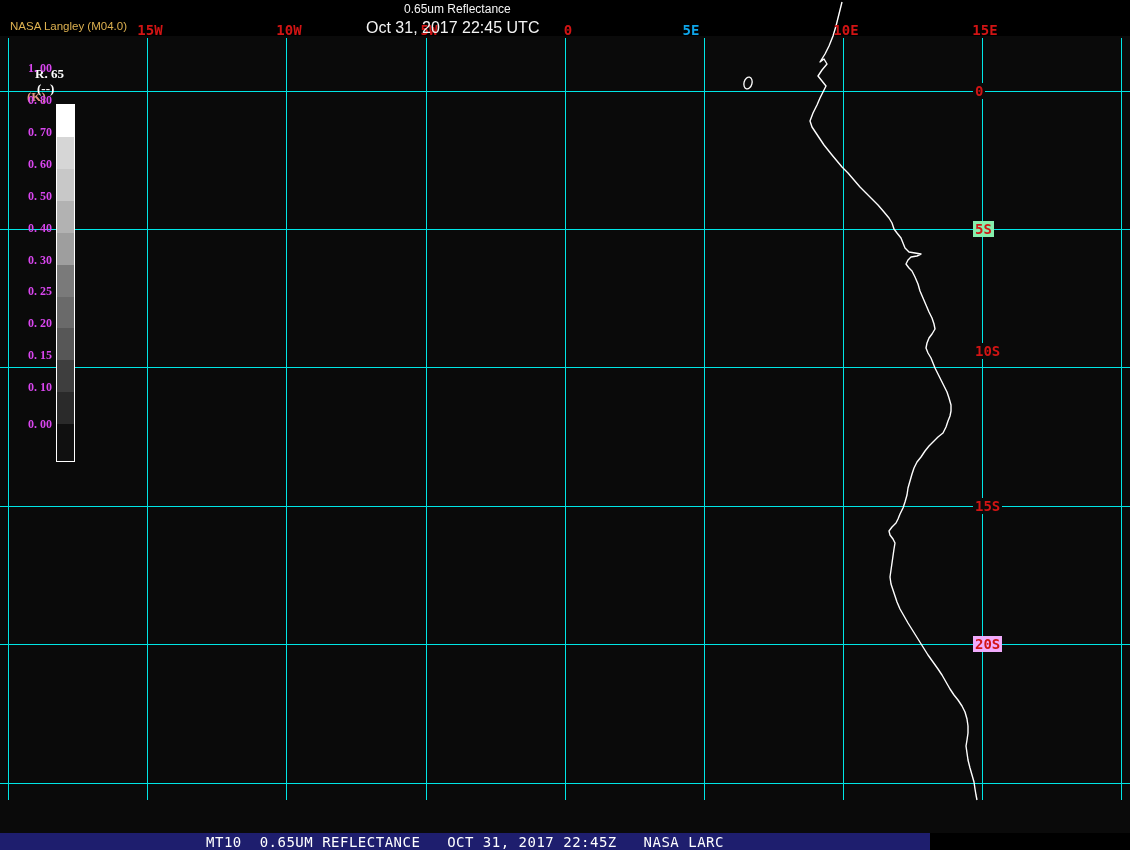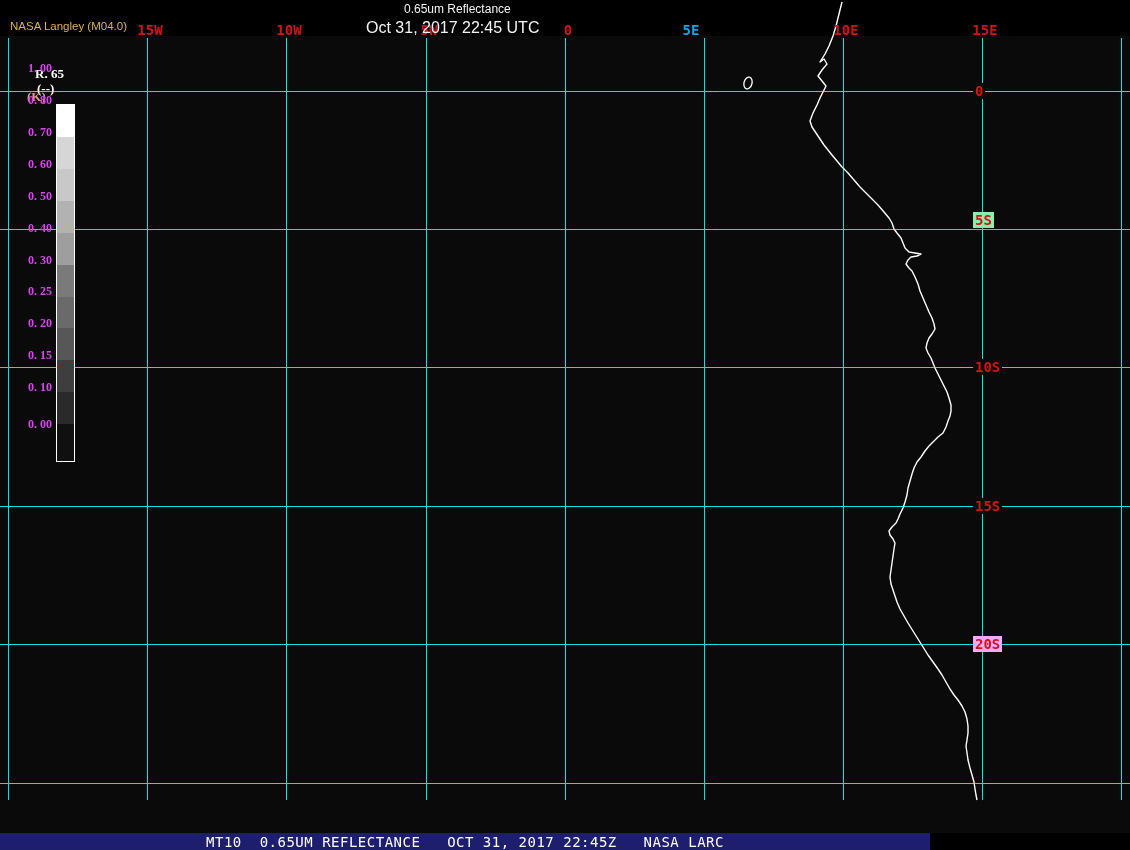--- a/index.html
+++ b/index.html
@@ -71,7 +71,7 @@
     </div>
   <div id="lat-labels">
       <div class="lat-label" style="top: 83px; color: rgb(210, 20, 20); background: rgb(10, 10, 10);">0</div>
-      <div class="lat-label" style="top: 212px; color: rgb(210, 20, 20); background: #86efac;">5S</div>
+      <div class="lat-label" style="top: 221px; color: rgb(210, 20, 20); background: #86efac;">5S</div>
       <div class="lat-label" style="top: 359px; color: rgb(210, 20, 20); background: rgb(10, 10, 10);">10S</div>
       <div class="lat-label" style="top: 498px; color: rgb(210, 20, 20); background: rgb(10, 10, 10);">15S</div>
       <div class="lat-label" style="top: 636px; color: rgb(210, 20, 20); background: #f0abfc;">20S</div>

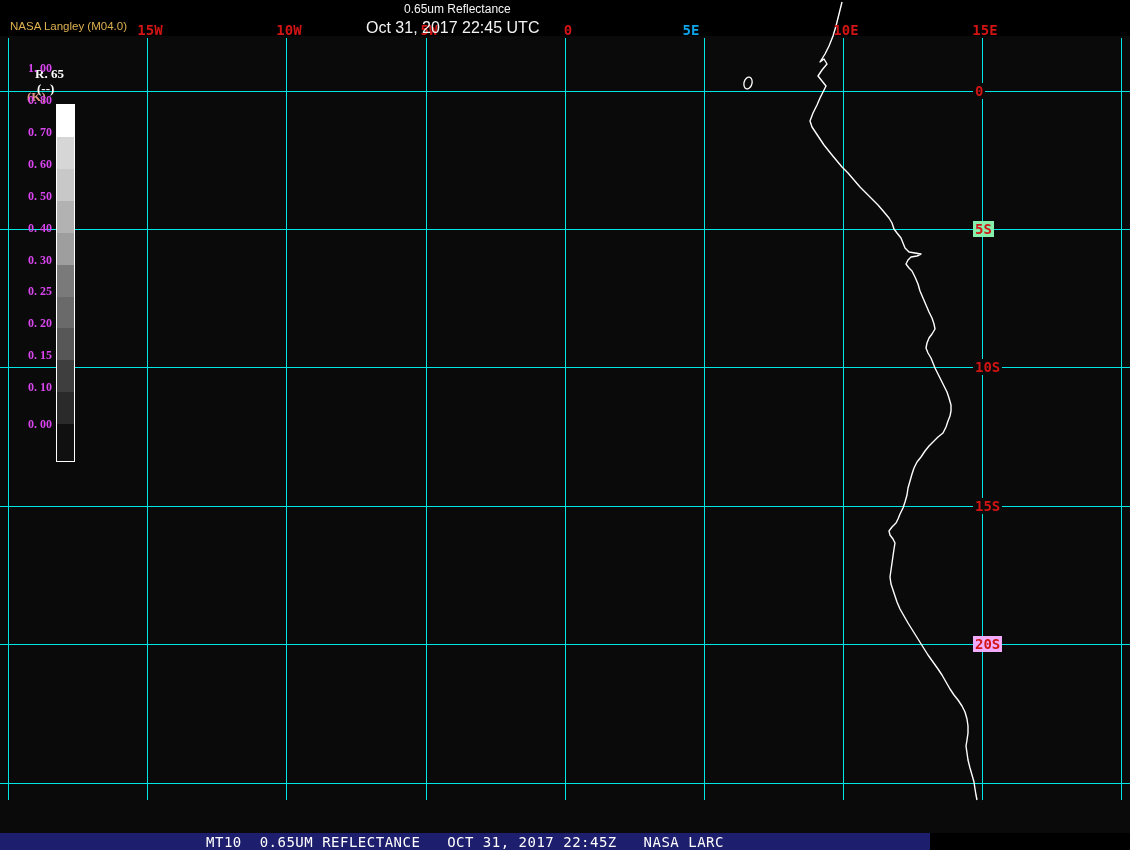--- a/index.html
+++ b/index.html
@@ -72,7 +72,7 @@
   <div id="lat-labels">
       <div class="lat-label" style="top: 83px; color: rgb(210, 20, 20); background: rgb(10, 10, 10);">0</div>
       <div class="lat-label" style="top: 221px; color: rgb(210, 20, 20); background: #86efac;">5S</div>
-      <div class="lat-label" style="top: 359px; color: rgb(210, 20, 20); background: rgb(10, 10, 10);">10S</div>
+      <div class="lat-label" style="top: 343px; color: rgb(210, 20, 20); background: rgb(10, 10, 10);">10S</div>
       <div class="lat-label" style="top: 498px; color: rgb(210, 20, 20); background: rgb(10, 10, 10);">15S</div>
       <div class="lat-label" style="top: 636px; color: rgb(210, 20, 20); background: #f0abfc;">20S</div>
     </div>

